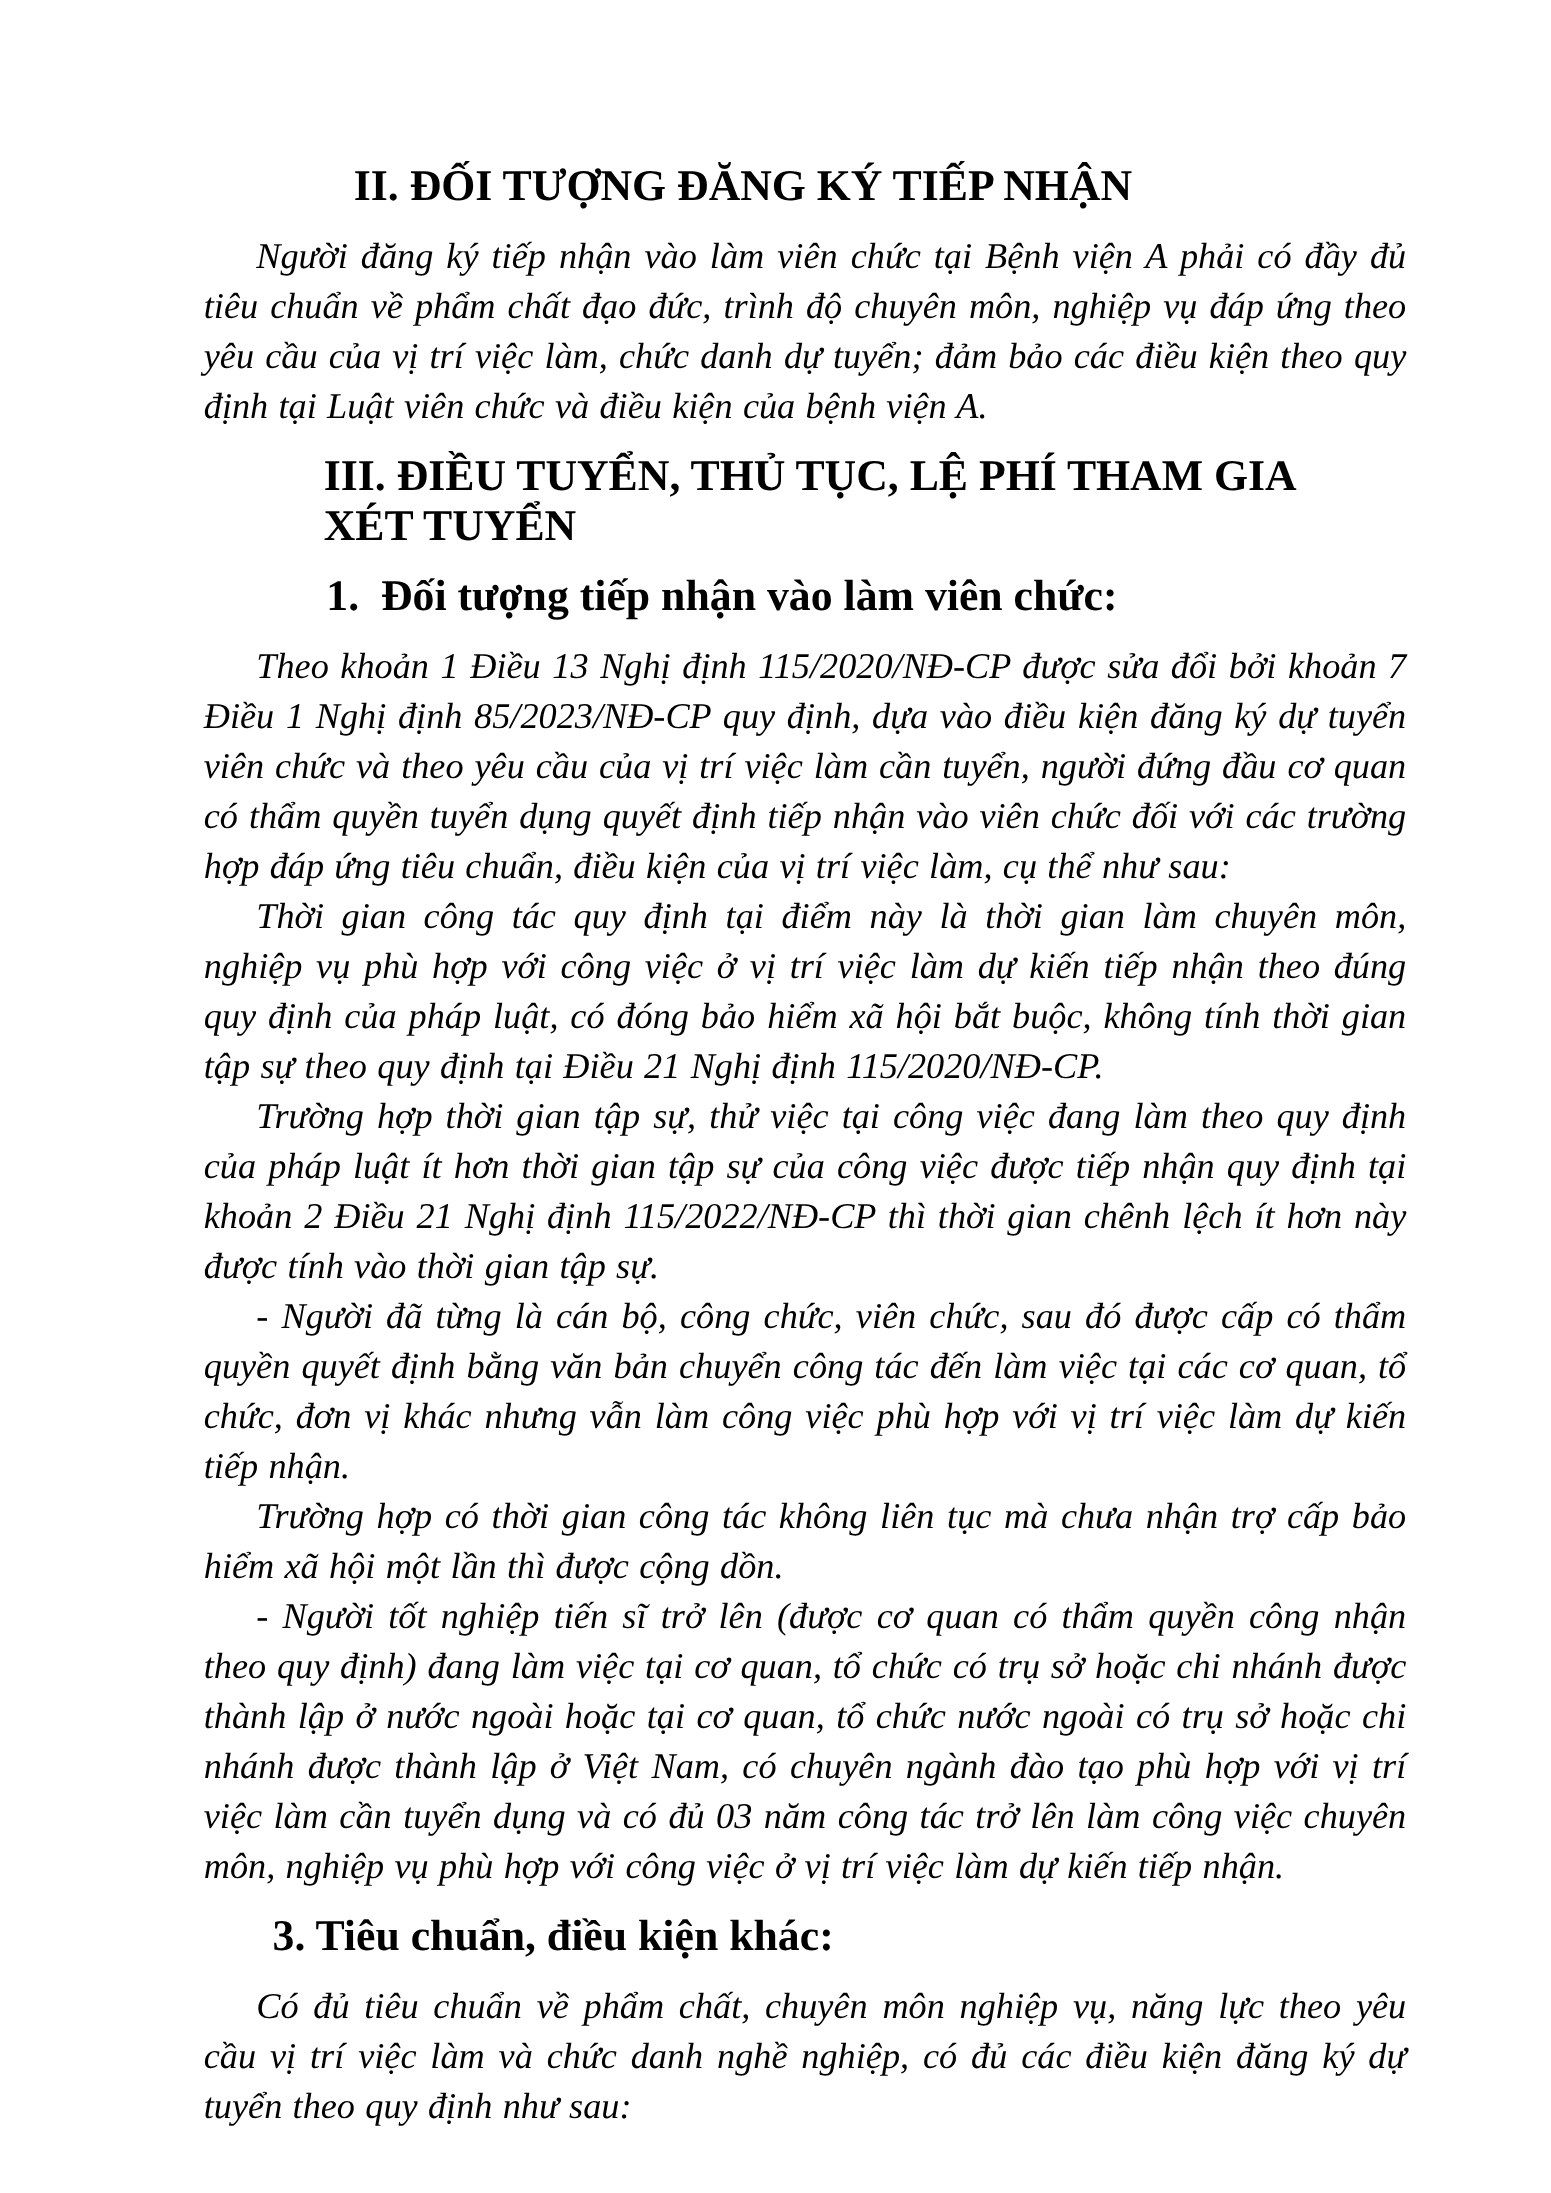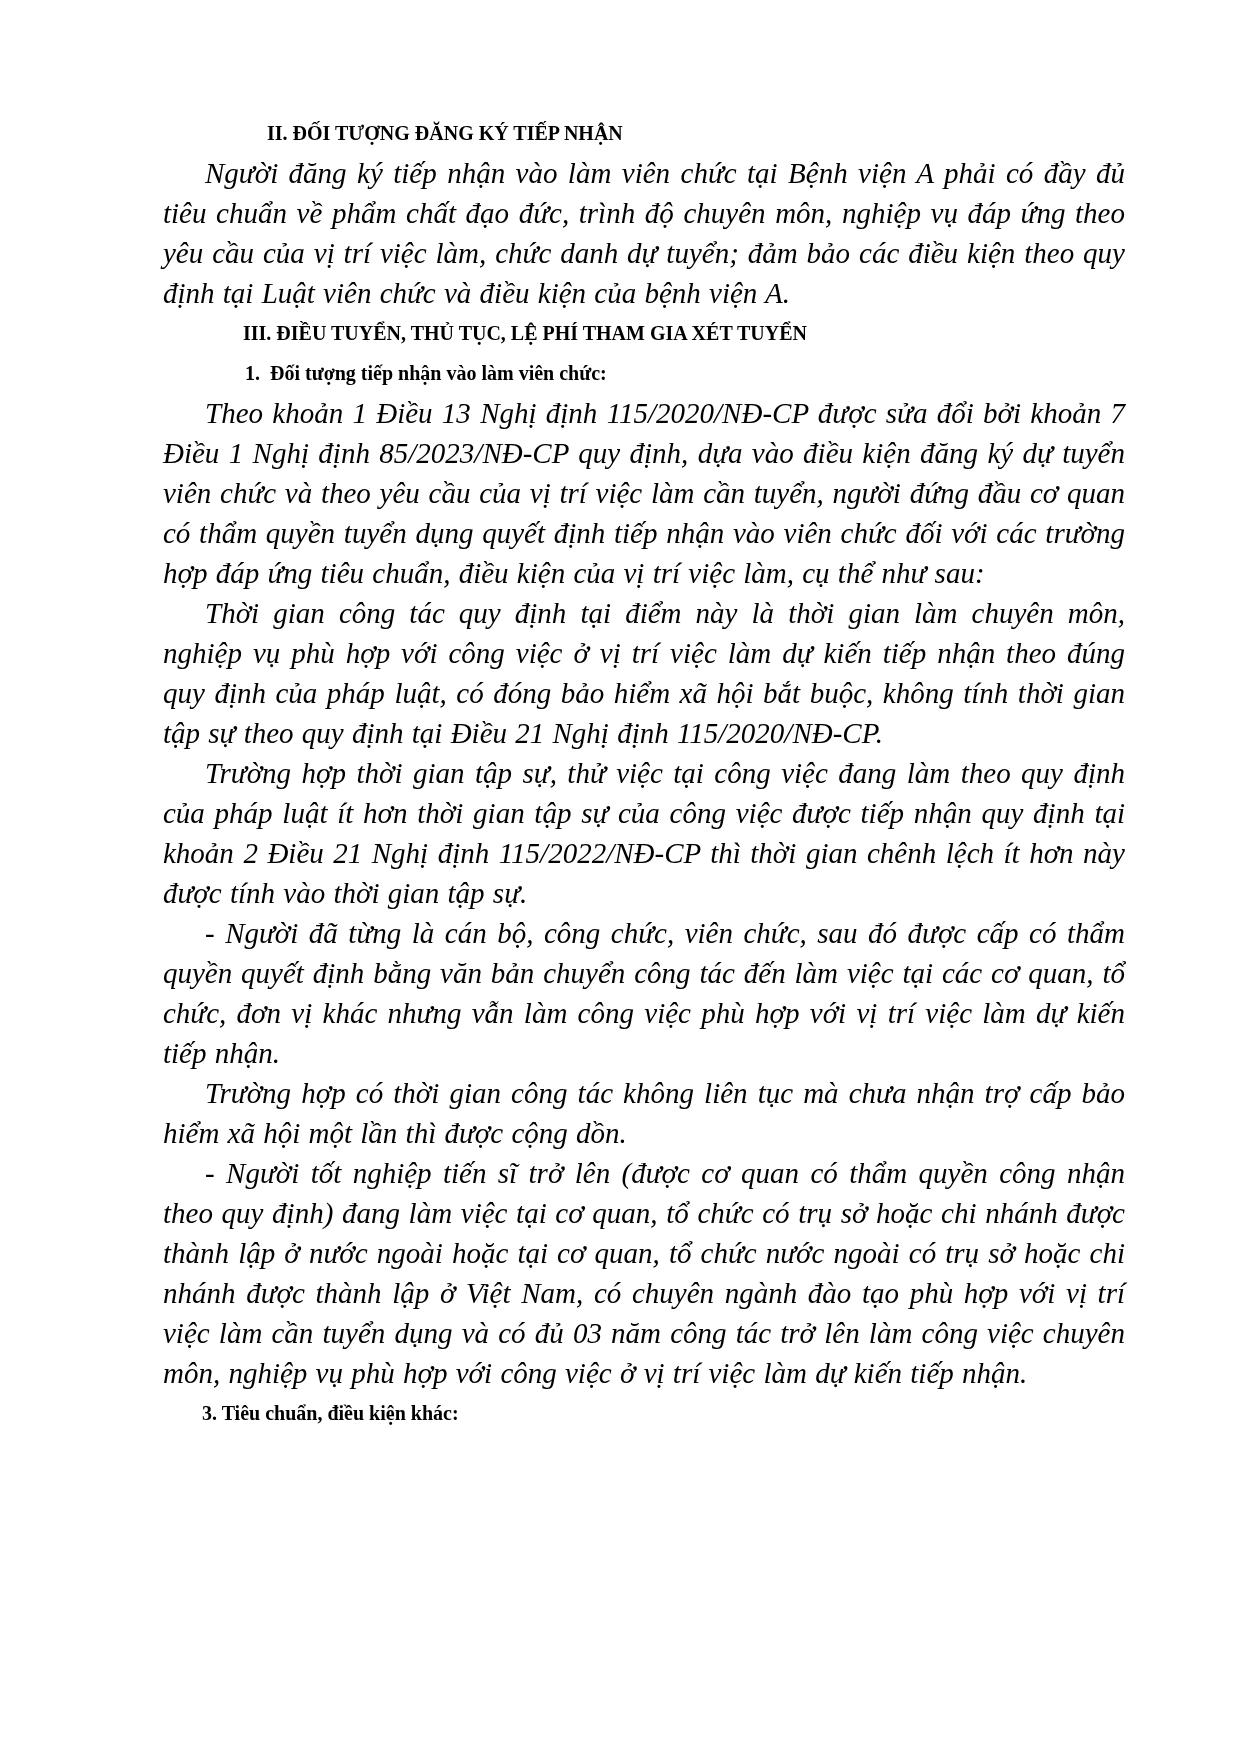--- a/index.html
+++ b/index.html
@@ -28,9 +28,9 @@
     font-style: italic;
   }
   .hd {
-    margin: 0;
+    margin: 16px;
     font-weight: bold;
-    font-size: 20px;
+    font-size: 35px;
     line-height: 40px;
     text-align: left;
   }

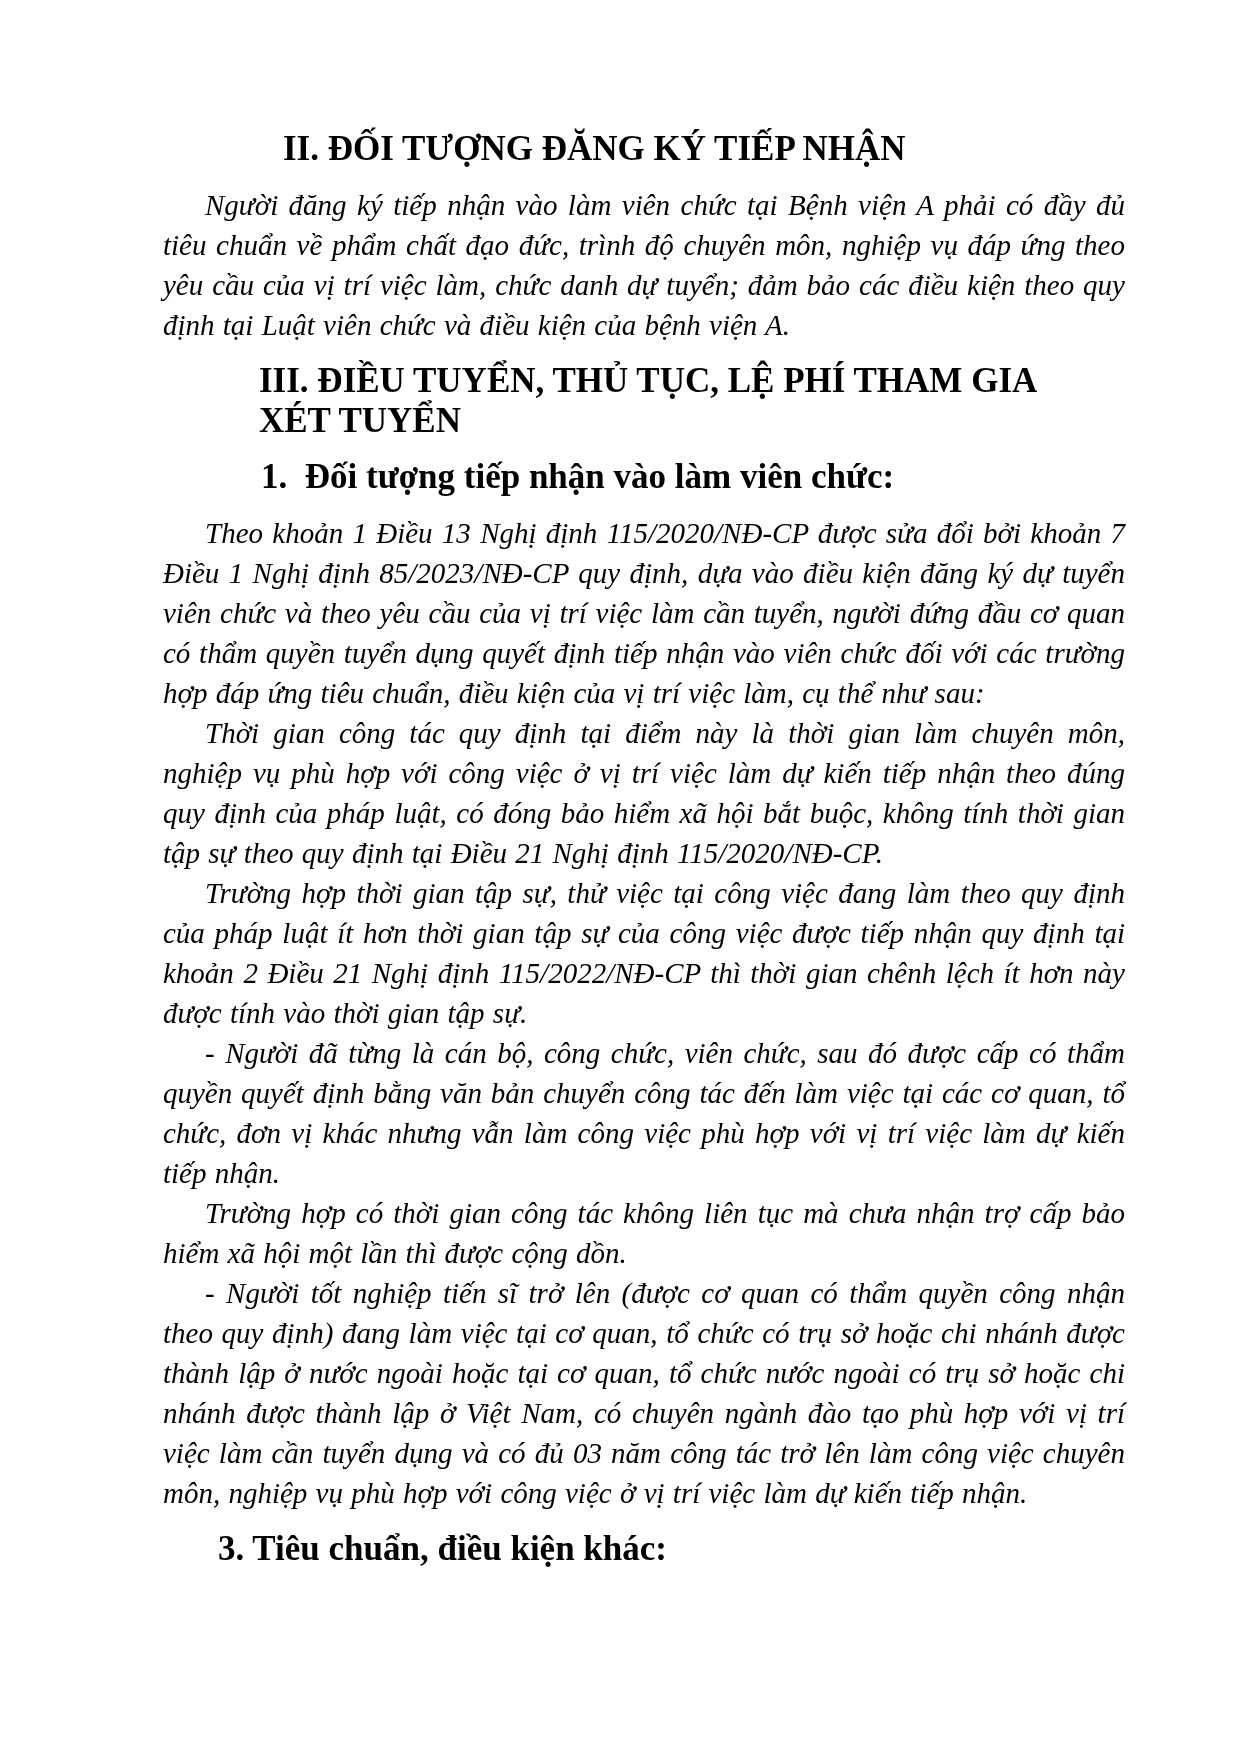--- a/index.html
+++ b/index.html
@@ -67,6 +67,7 @@
 
   <h3 class="hd hd-2">3. Tiêu chuẩn, điều kiện khác:</h3>
 
+  <p class="para">Có đủ tiêu chuẩn về phẩm chất, chuyên môn nghiệp vụ, năng lực theo yêu cầu vị trí việc làm và chức danh nghề nghiệp, có đủ các điều kiện đăng ký dự tuyển theo quy định như sau:</p>
 
 </div>
 

